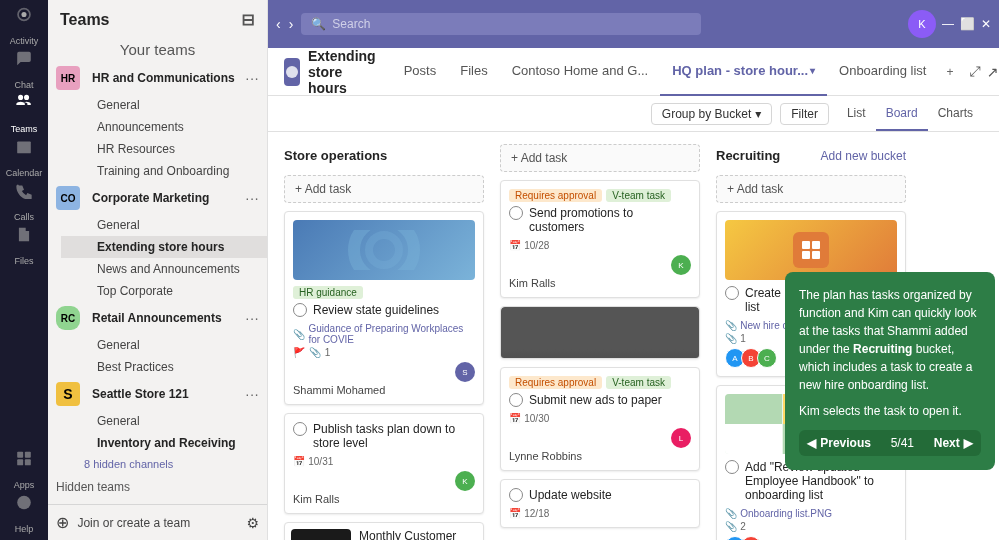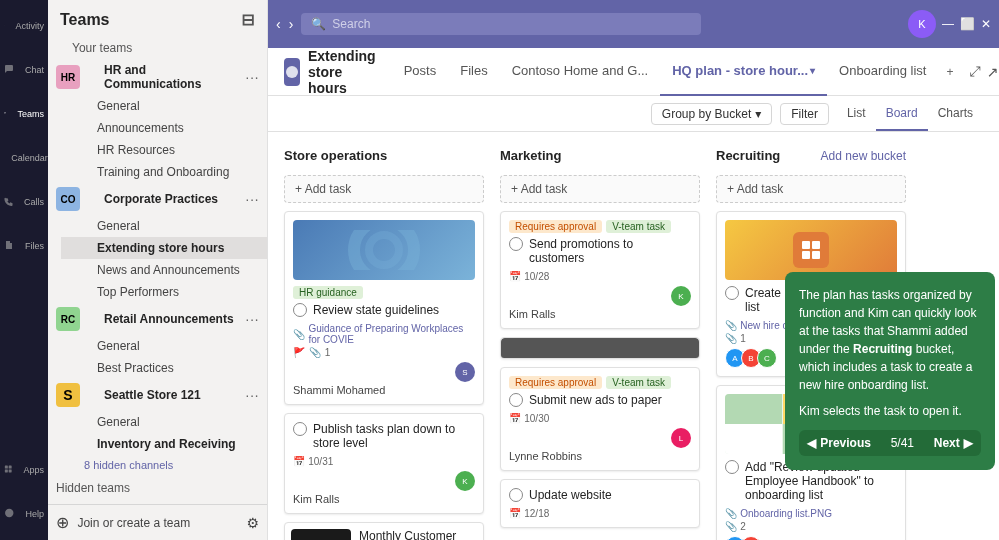--- a/index.html
+++ b/index.html
@@ -19,7 +19,7 @@
       width: 40px;
       height: 40px;
       display: flex;
-      flex-direction: row;
+      flex-direction: column;
       align-items: center;
       justify-content: center;
       color: #aaa;

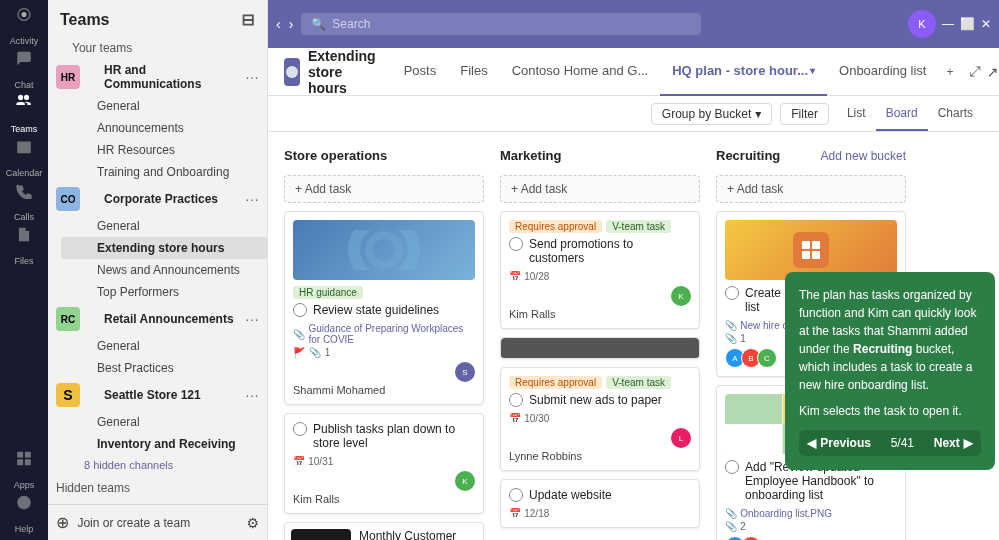--- a/index.html
+++ b/index.html
@@ -272,7 +272,7 @@
     <span>Teams</span>
     <span style="font-size:16px;color:#555;cursor:pointer">⊟</span>
   </div>
-  <div style="font-size:12px;color:#555;padding:2px 24px 4px;">Your teams</div>
+  <div style="font-size:15px;color:#555;padding:2px 24px 4px;text-align:center;">Your teams</div>
 
   <div class="sidebar-team-header">
     <div class="team-icon team-hr">HR</div>

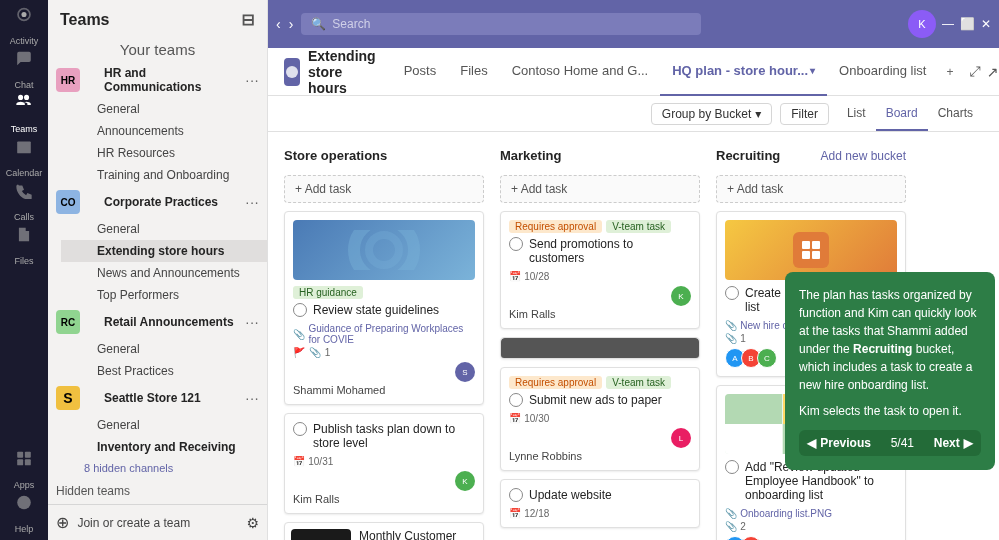--- a/index.html
+++ b/index.html
@@ -58,7 +58,7 @@
       padding: 4px 8px;
       cursor: pointer;
     }
-    .team-icon { width: 24px; height: 24px; border-radius: 4px; margin-right: 24px; flex-shrink: 0; display: flex; align-items: center; justify-content: center; font-size: 10px; font-weight: bold; }
+    .team-icon { width: 24px; height: 24px; border-radius: 4px; margin-right: 12px; flex-shrink: 0; display: flex; align-items: center; justify-content: center; font-size: 10px; font-weight: bold; }
     .team-hr { background: #e8a0bf; }
     .team-corp { background: #8db4e2; }
     .team-retail { background: #90d490; }

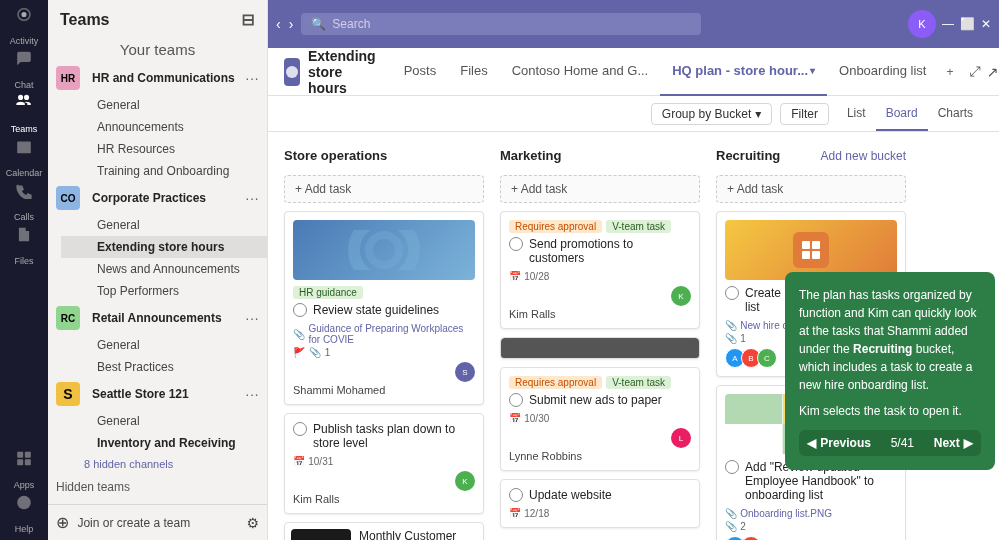--- a/index.html
+++ b/index.html
@@ -440,7 +440,6 @@
       </div>
 
       <div class="board-col">
-        <div class="col-header">Marketing</div>
         <div class="add-task-btn">+ Add task</div>
 
         <div class="task-card">

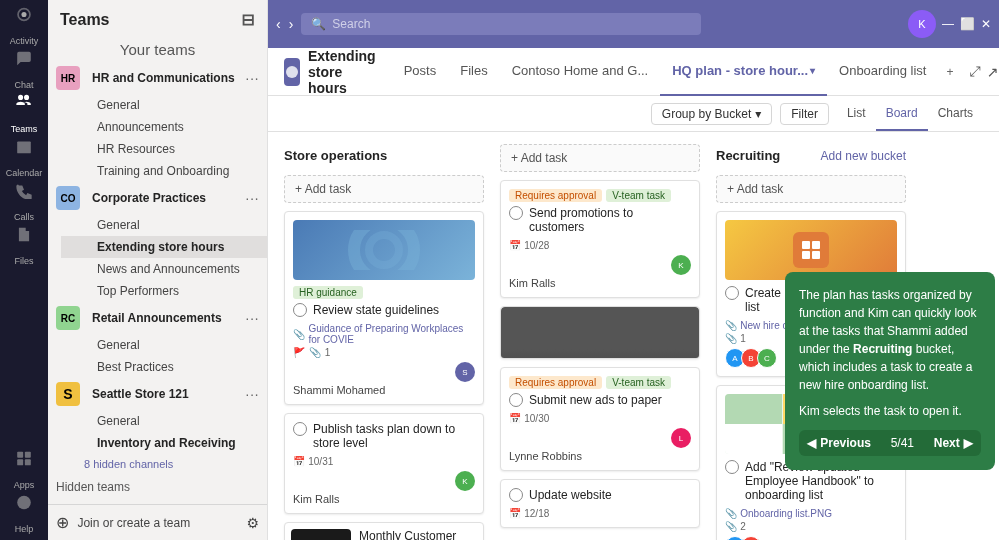--- a/index.html
+++ b/index.html
@@ -286,7 +286,7 @@
 
   <div class="sidebar-team-header">
     <div class="team-icon team-corp">CO</div>
-    <span class="team-name">Corporate Practices</span>
+    <span class="team-name">Corporate Marketing</span>
     <span class="team-more">···</span>
   </div>
   <div class="channel-item">General</div>

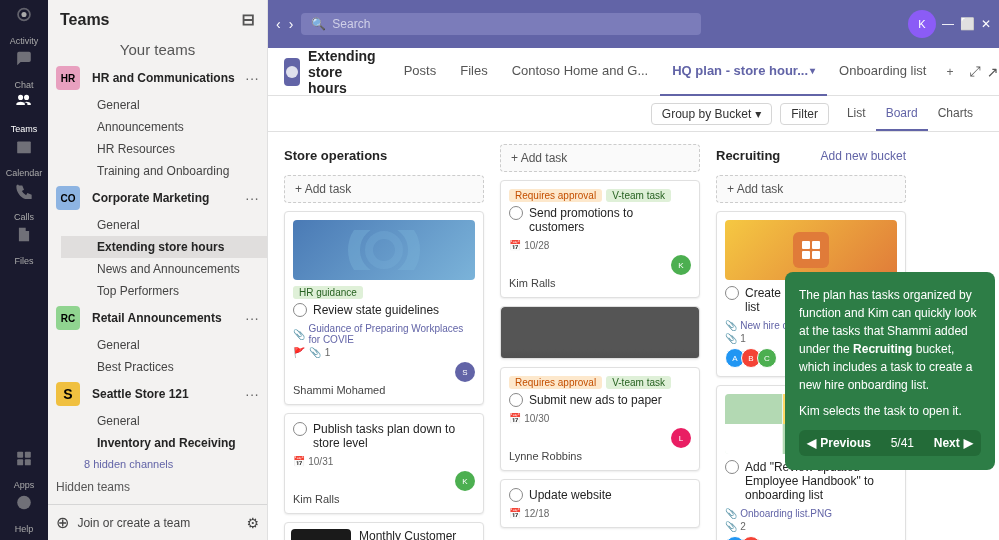--- a/index.html
+++ b/index.html
@@ -292,7 +292,7 @@
   <div class="channel-item">General</div>
   <div class="channel-item active">Extending store hours</div>
   <div class="channel-item">News and Announcements</div>
-  <div class="channel-item">Top Performers</div>
+  <div class="channel-item">Top Corporate</div>
 
   <div class="sidebar-team-header">
     <div class="team-icon team-retail">RC</div>

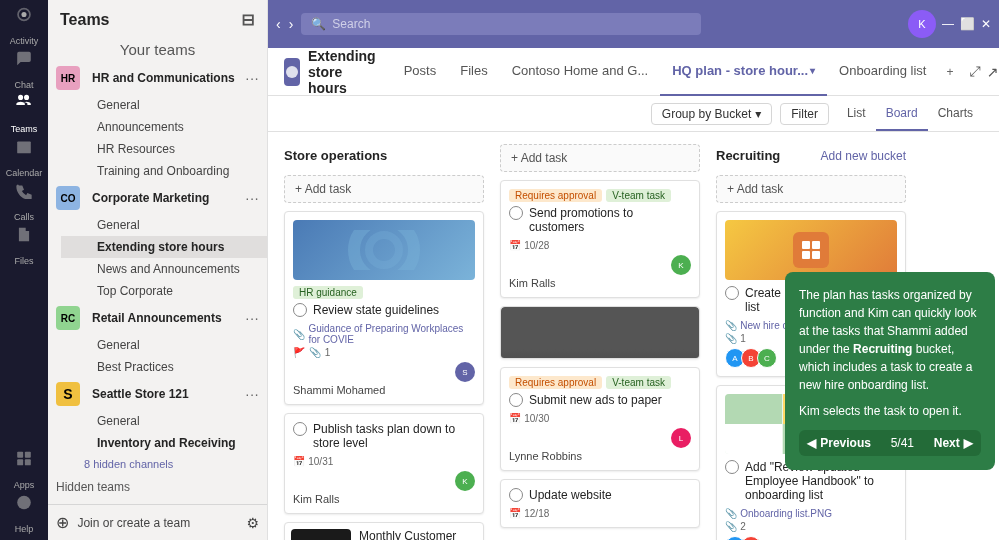--- a/index.html
+++ b/index.html
@@ -61,7 +61,7 @@
     .team-icon { width: 24px; height: 24px; border-radius: 4px; margin-right: 12px; flex-shrink: 0; display: flex; align-items: center; justify-content: center; font-size: 10px; font-weight: bold; }
     .team-hr { background: #e8a0bf; }
     .team-corp { background: #8db4e2; }
-    .team-retail { background: #90d490; }
+    .team-retail { background: #90d490; border-radius: 9px; }
     .team-seattle { background: #f0c040; }
     .team-name { font-size: 12px; font-weight: 600; color: #242424; flex: 1; }
     .team-more { color: #666; font-size: 14px; }

